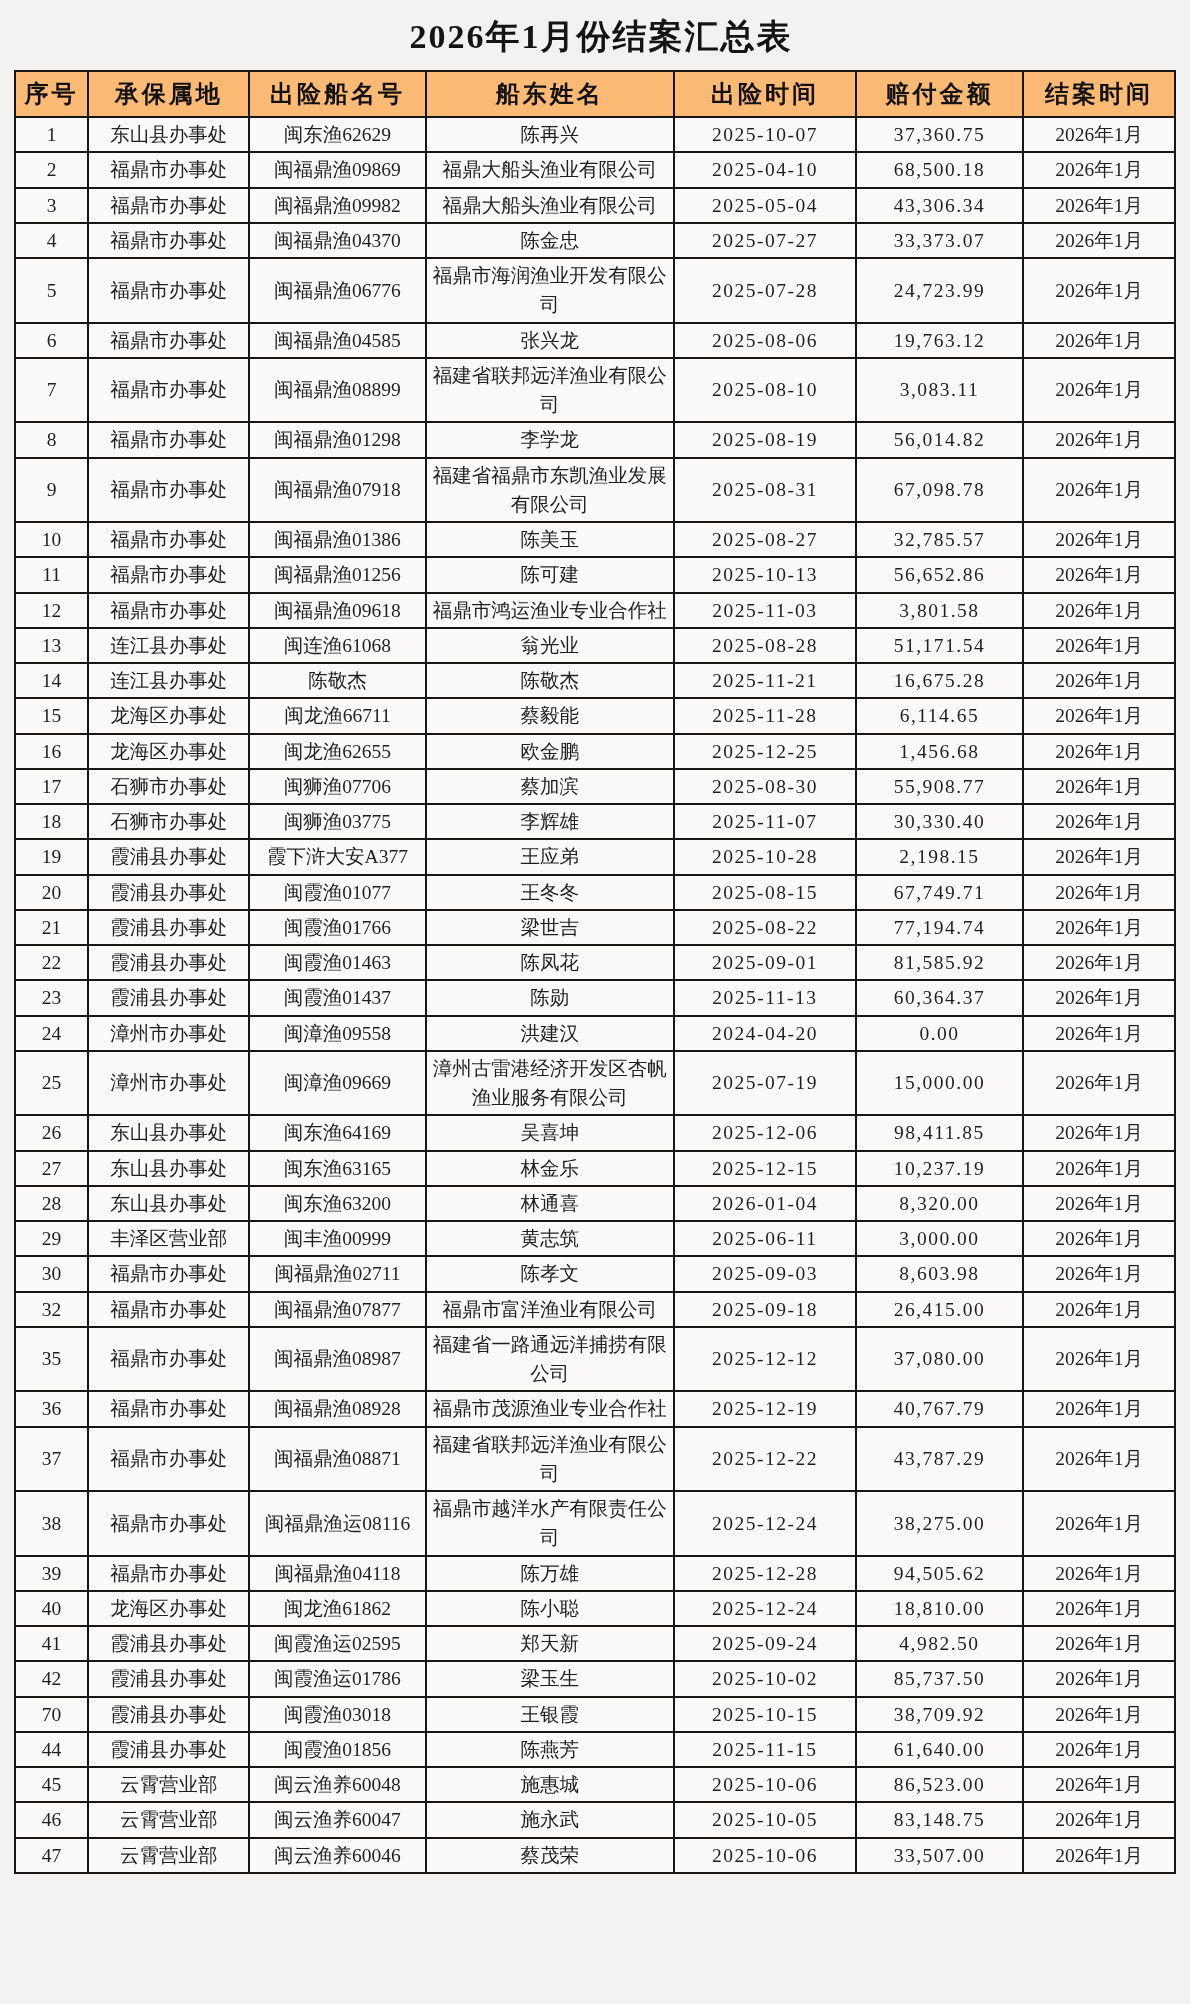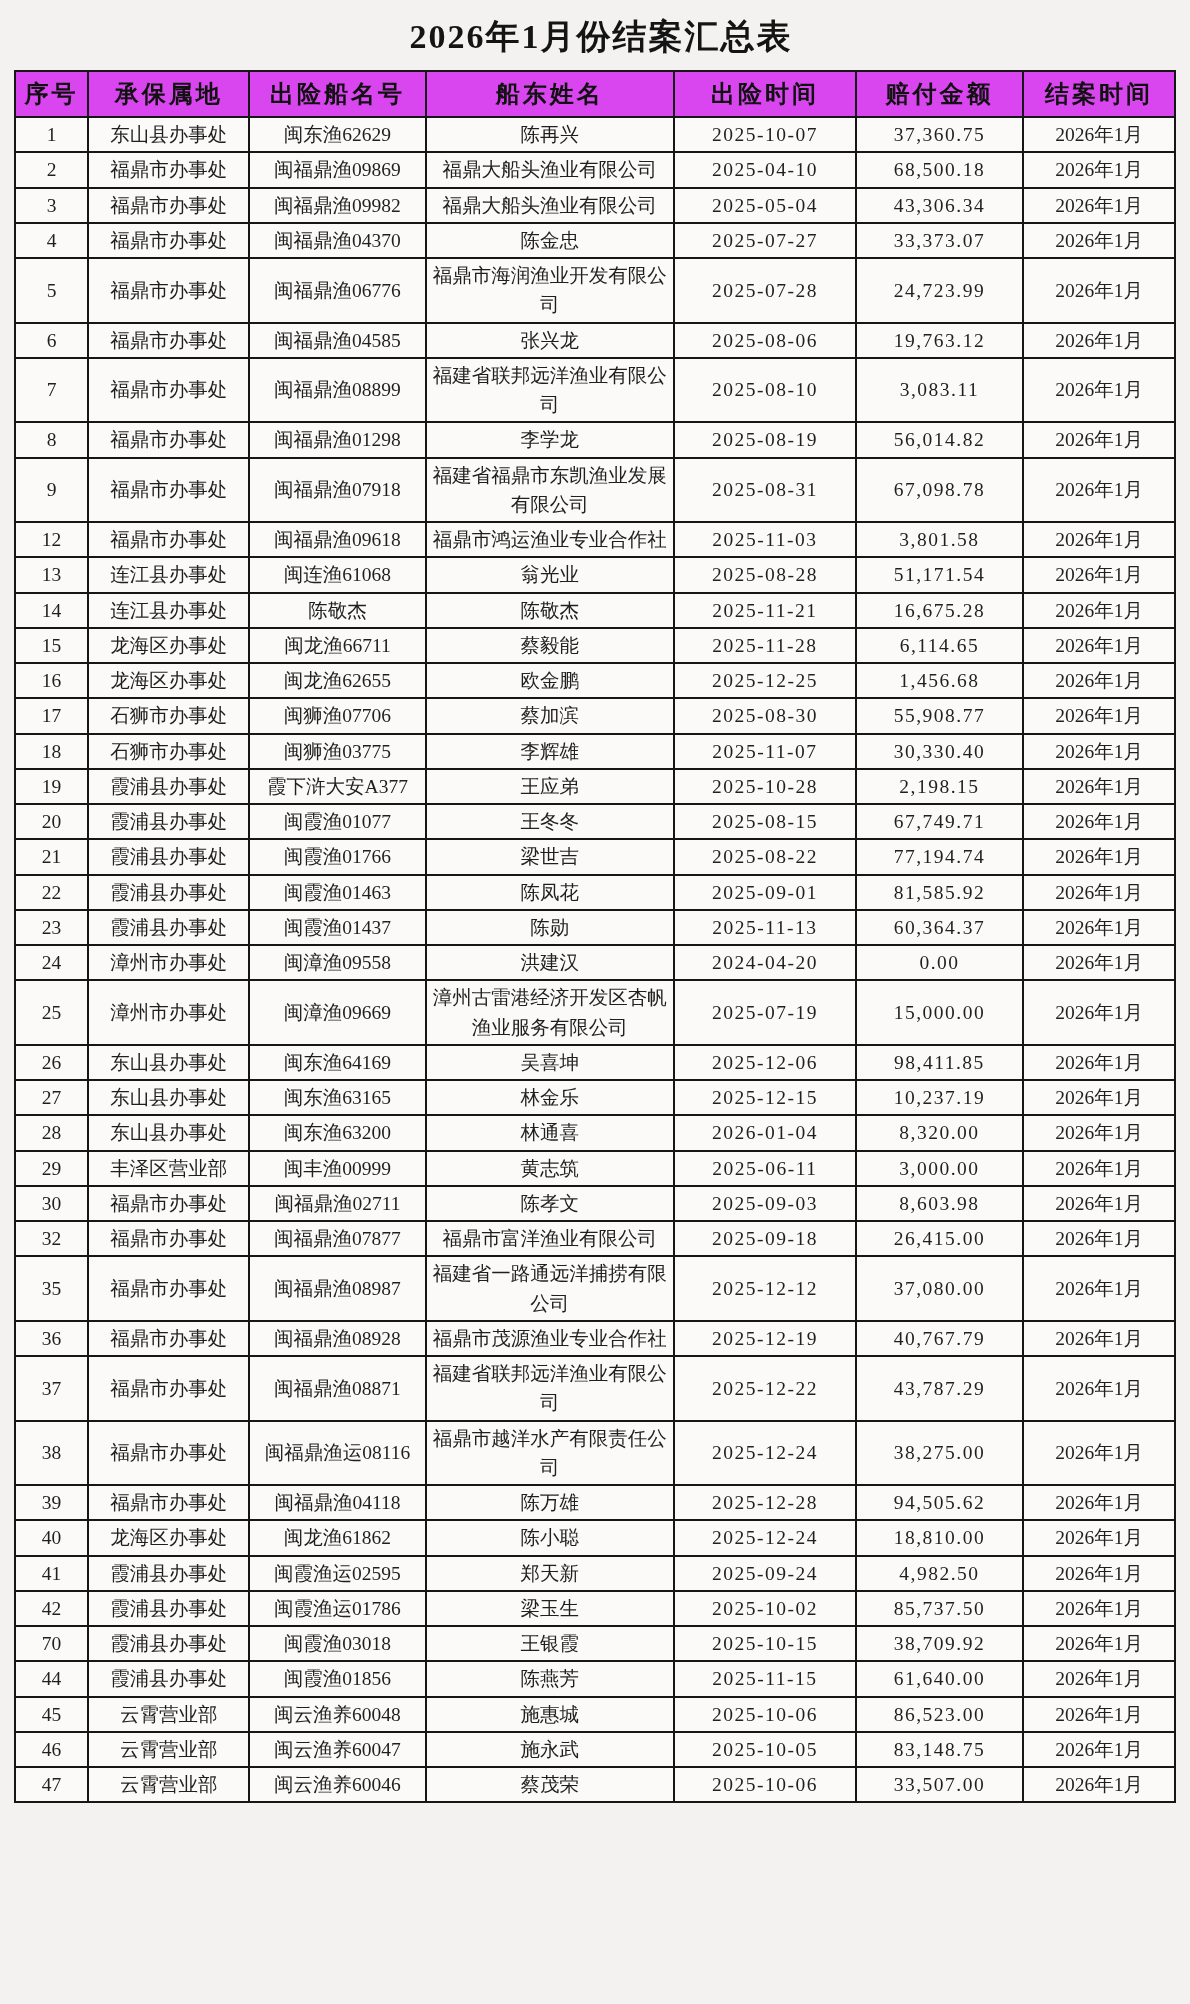--- a/index.html
+++ b/index.html
@@ -44,7 +44,7 @@
     word-break: break-all;
   }
   th {
-    background: #d946ef;
+    background: #fdba74;
     font-size: 24px;
     font-weight: 700;
     height: 46px;

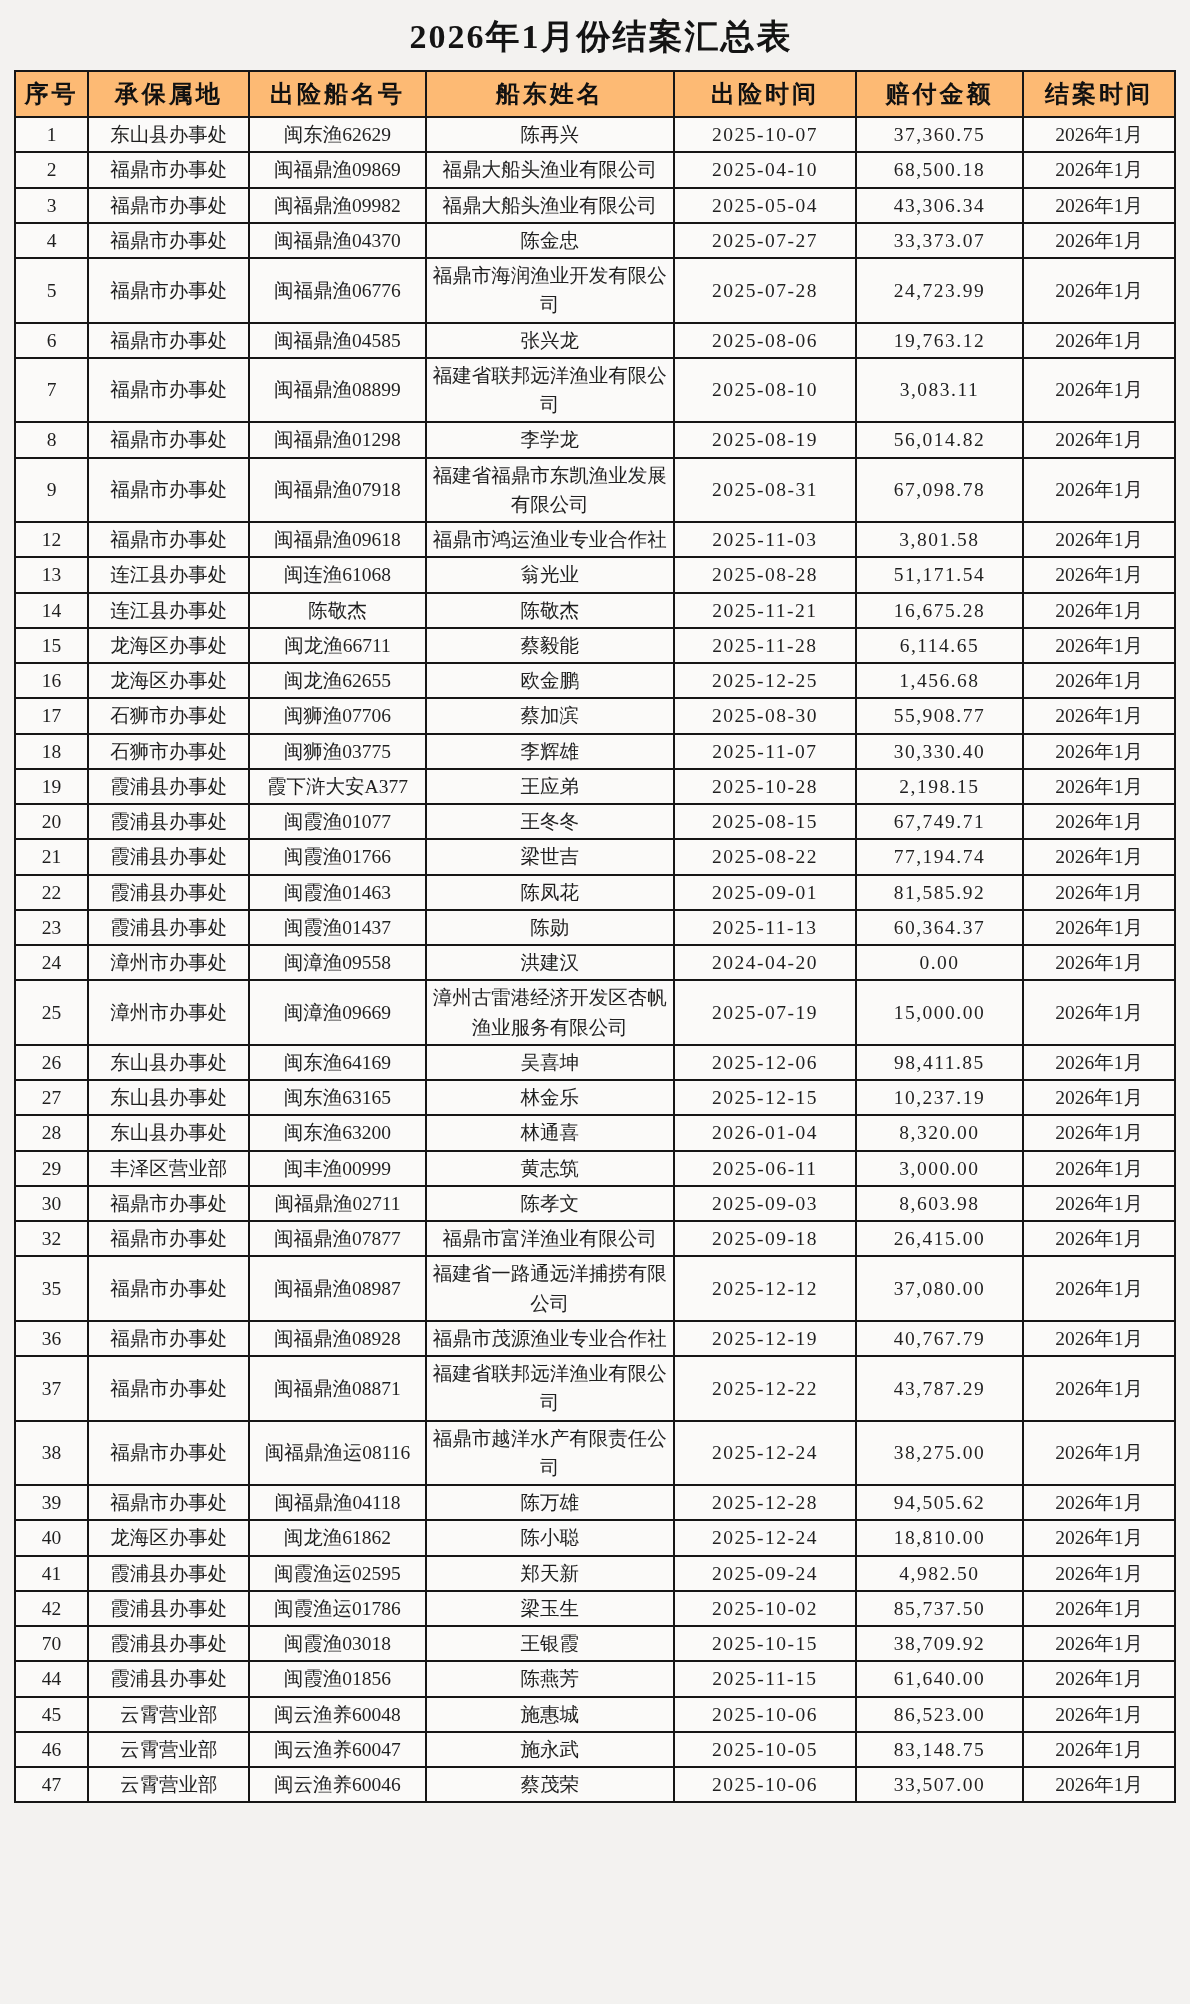--- a/index.html
+++ b/index.html
@@ -180,6 +180,15 @@
           <td class="col-close_date">2026年1月</td>
         </tr>
         <tr>
+          <td class="col-no">10</td>
+          <td class="col-office">福鼎市办事处</td>
+          <td class="col-vessel">闽福鼎渔01386</td>
+          <td class="col-owner">陈美玉</td>
+          <td class="col-incident_date">2025-08-27</td>
+          <td class="col-amount">32,785.57</td>
+          <td class="col-close_date">2026年1月</td>
+        </tr>
+        <tr>
           <td class="col-no">12</td>
           <td class="col-office">福鼎市办事处</td>
           <td class="col-vessel">闽福鼎渔09618</td>

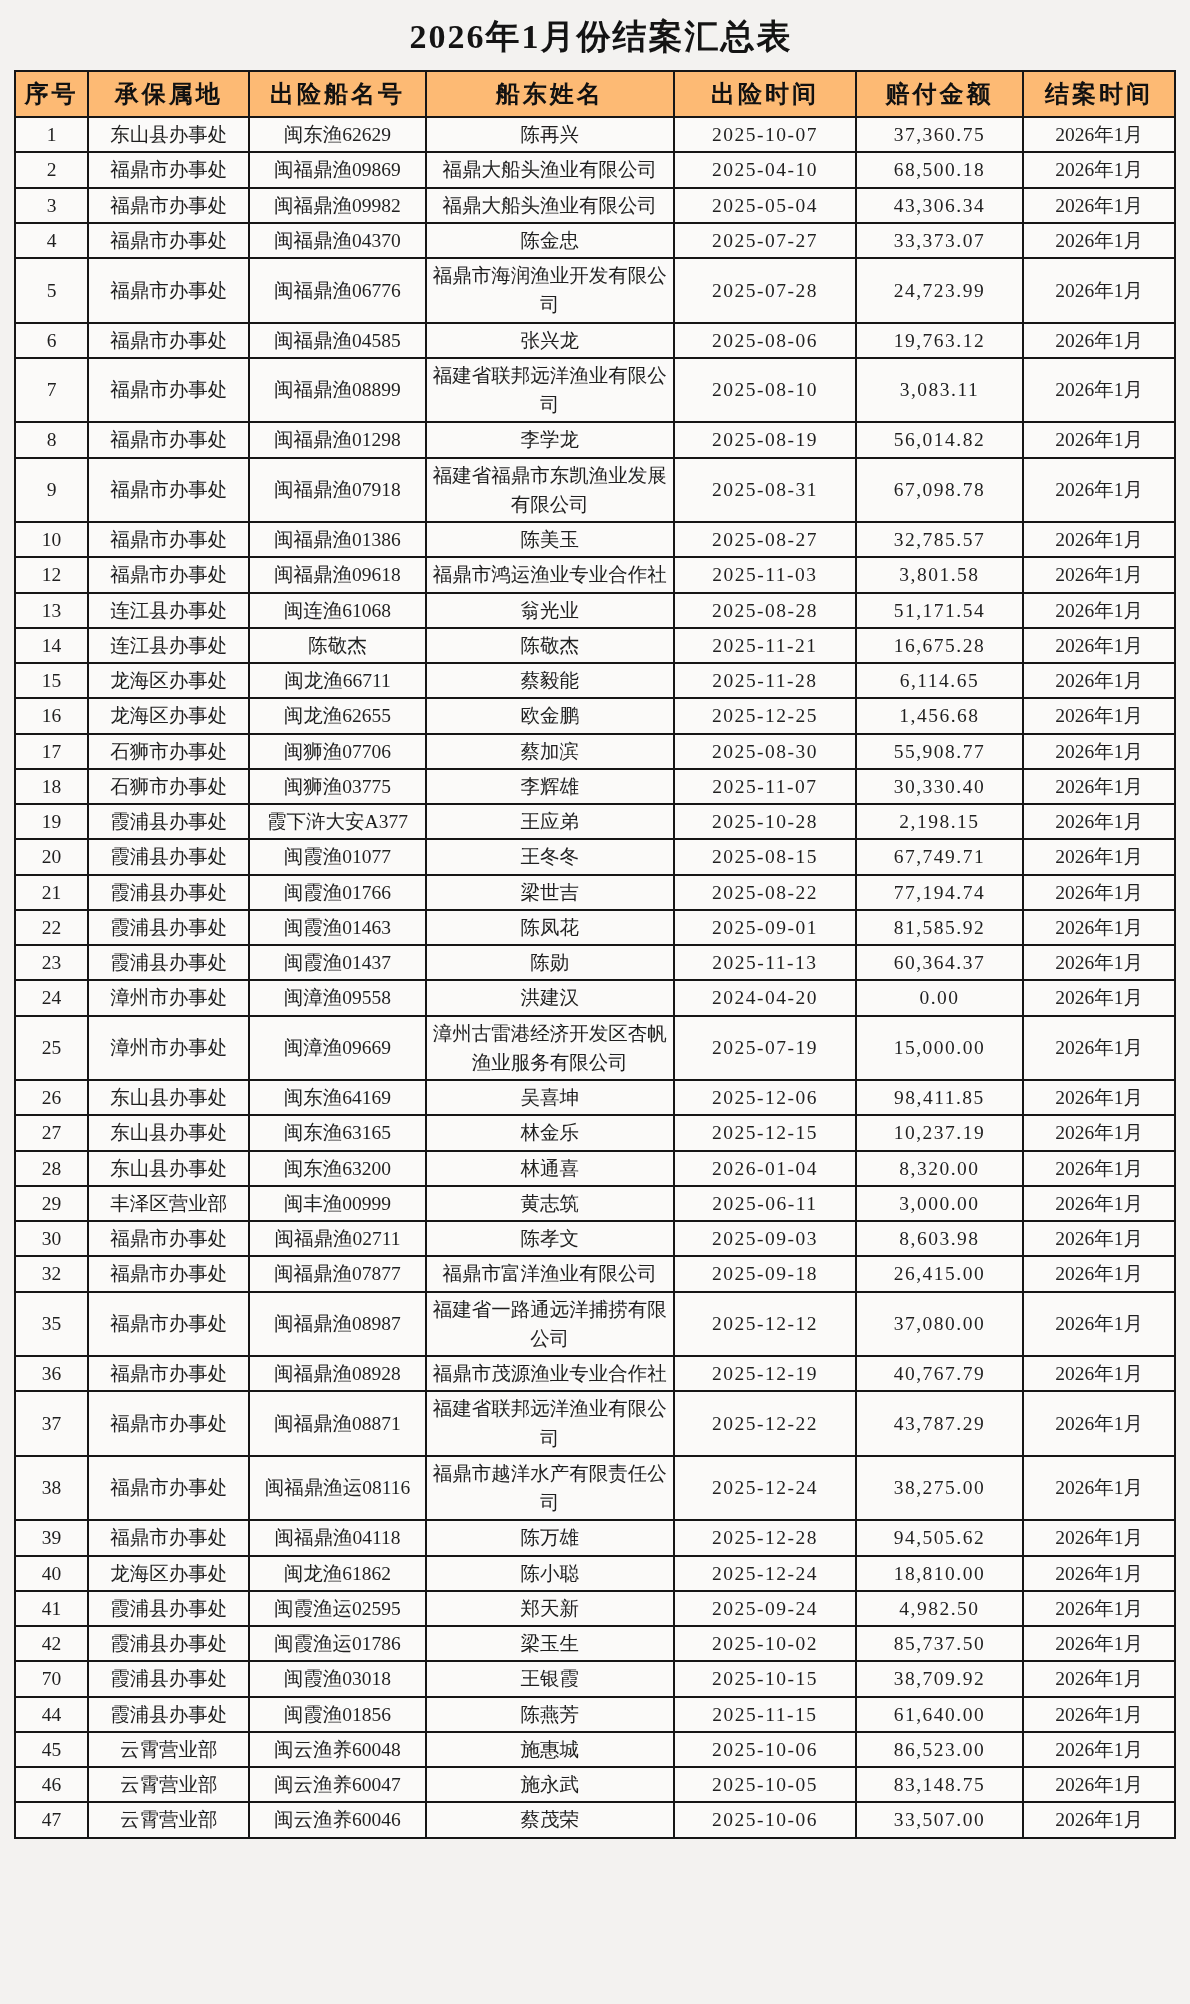--- a/index.html
+++ b/index.html
@@ -189,6 +189,15 @@
           <td class="col-close_date">2026年1月</td>
         </tr>
         <tr>
+          <td class="col-no">11</td>
+          <td class="col-office">福鼎市办事处</td>
+          <td class="col-vessel">闽福鼎渔01256</td>
+          <td class="col-owner">陈可建</td>
+          <td class="col-incident_date">2025-10-13</td>
+          <td class="col-amount">56,652.86</td>
+          <td class="col-close_date">2026年1月</td>
+        </tr>
+        <tr>
           <td class="col-no">12</td>
           <td class="col-office">福鼎市办事处</td>
           <td class="col-vessel">闽福鼎渔09618</td>

